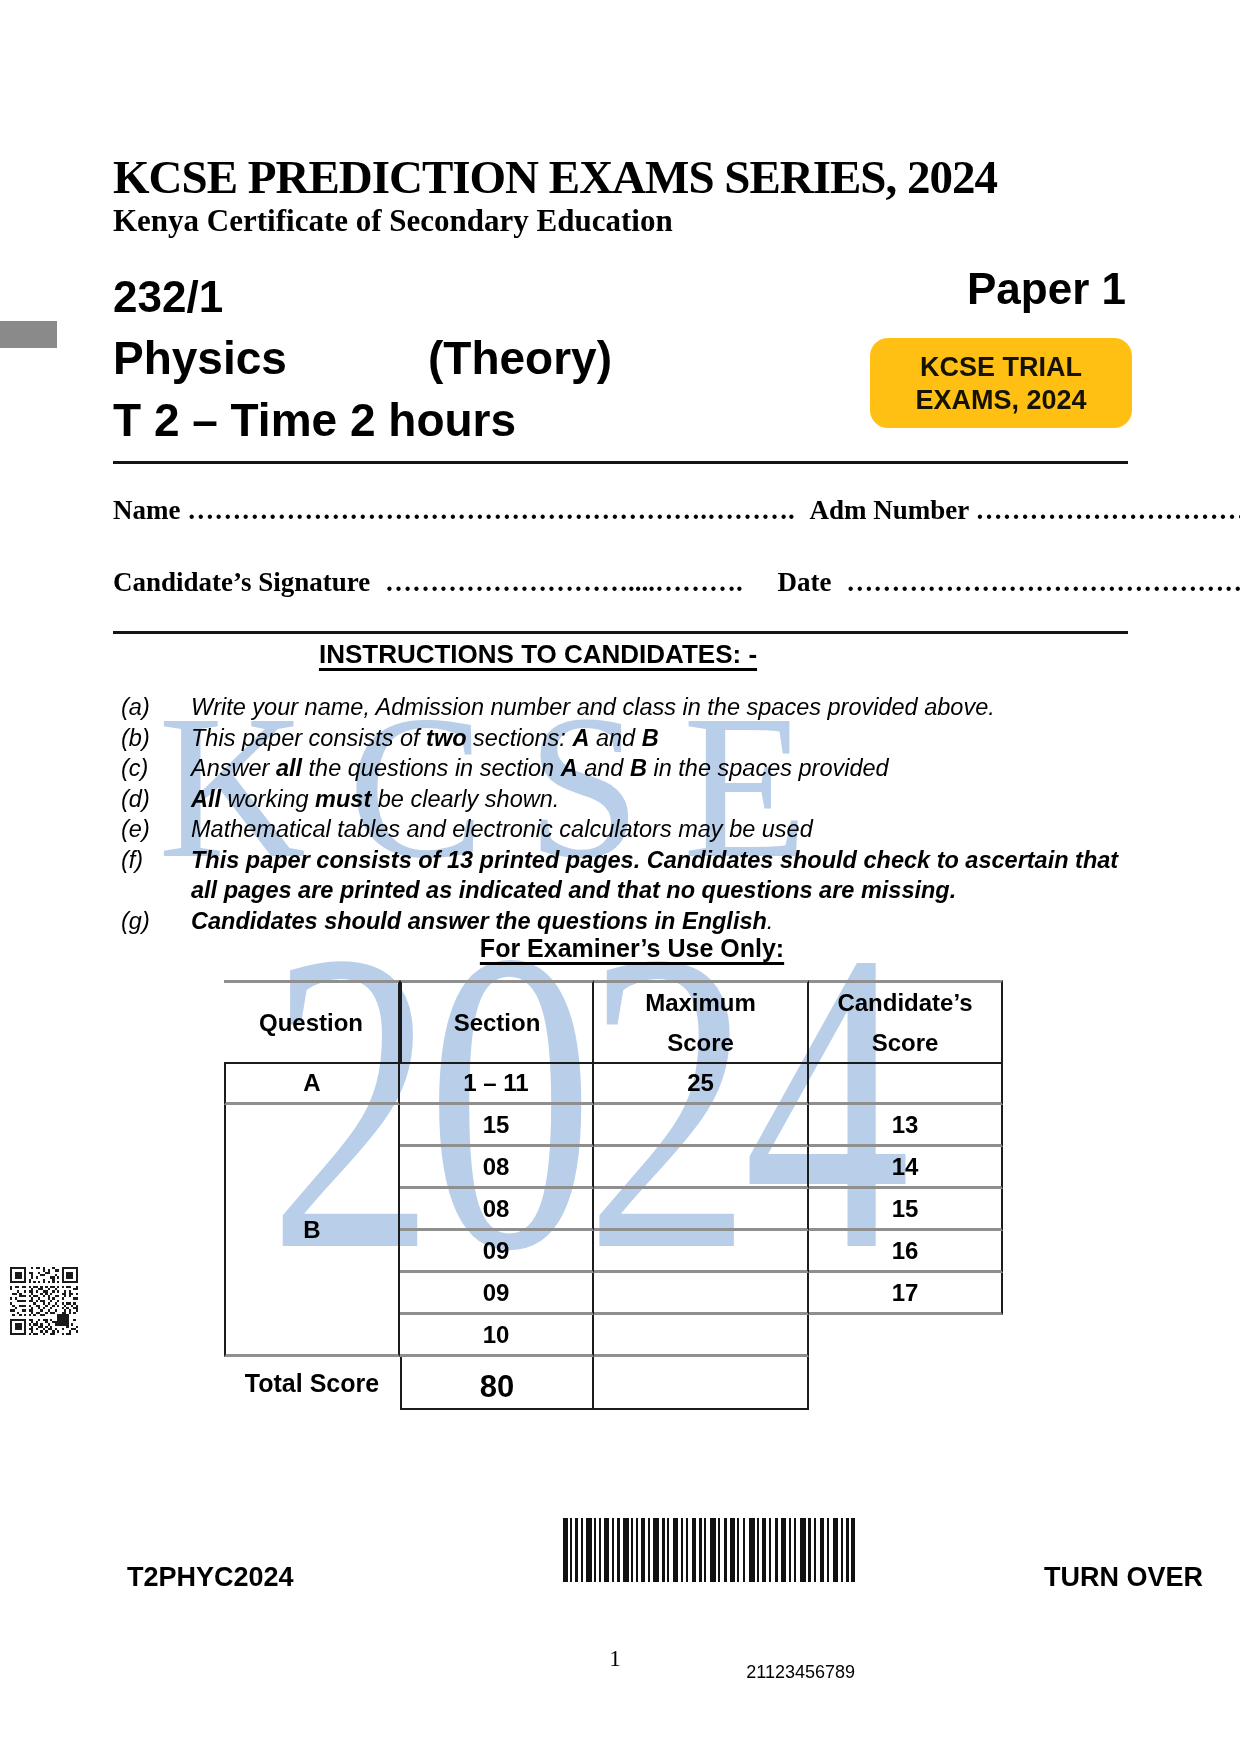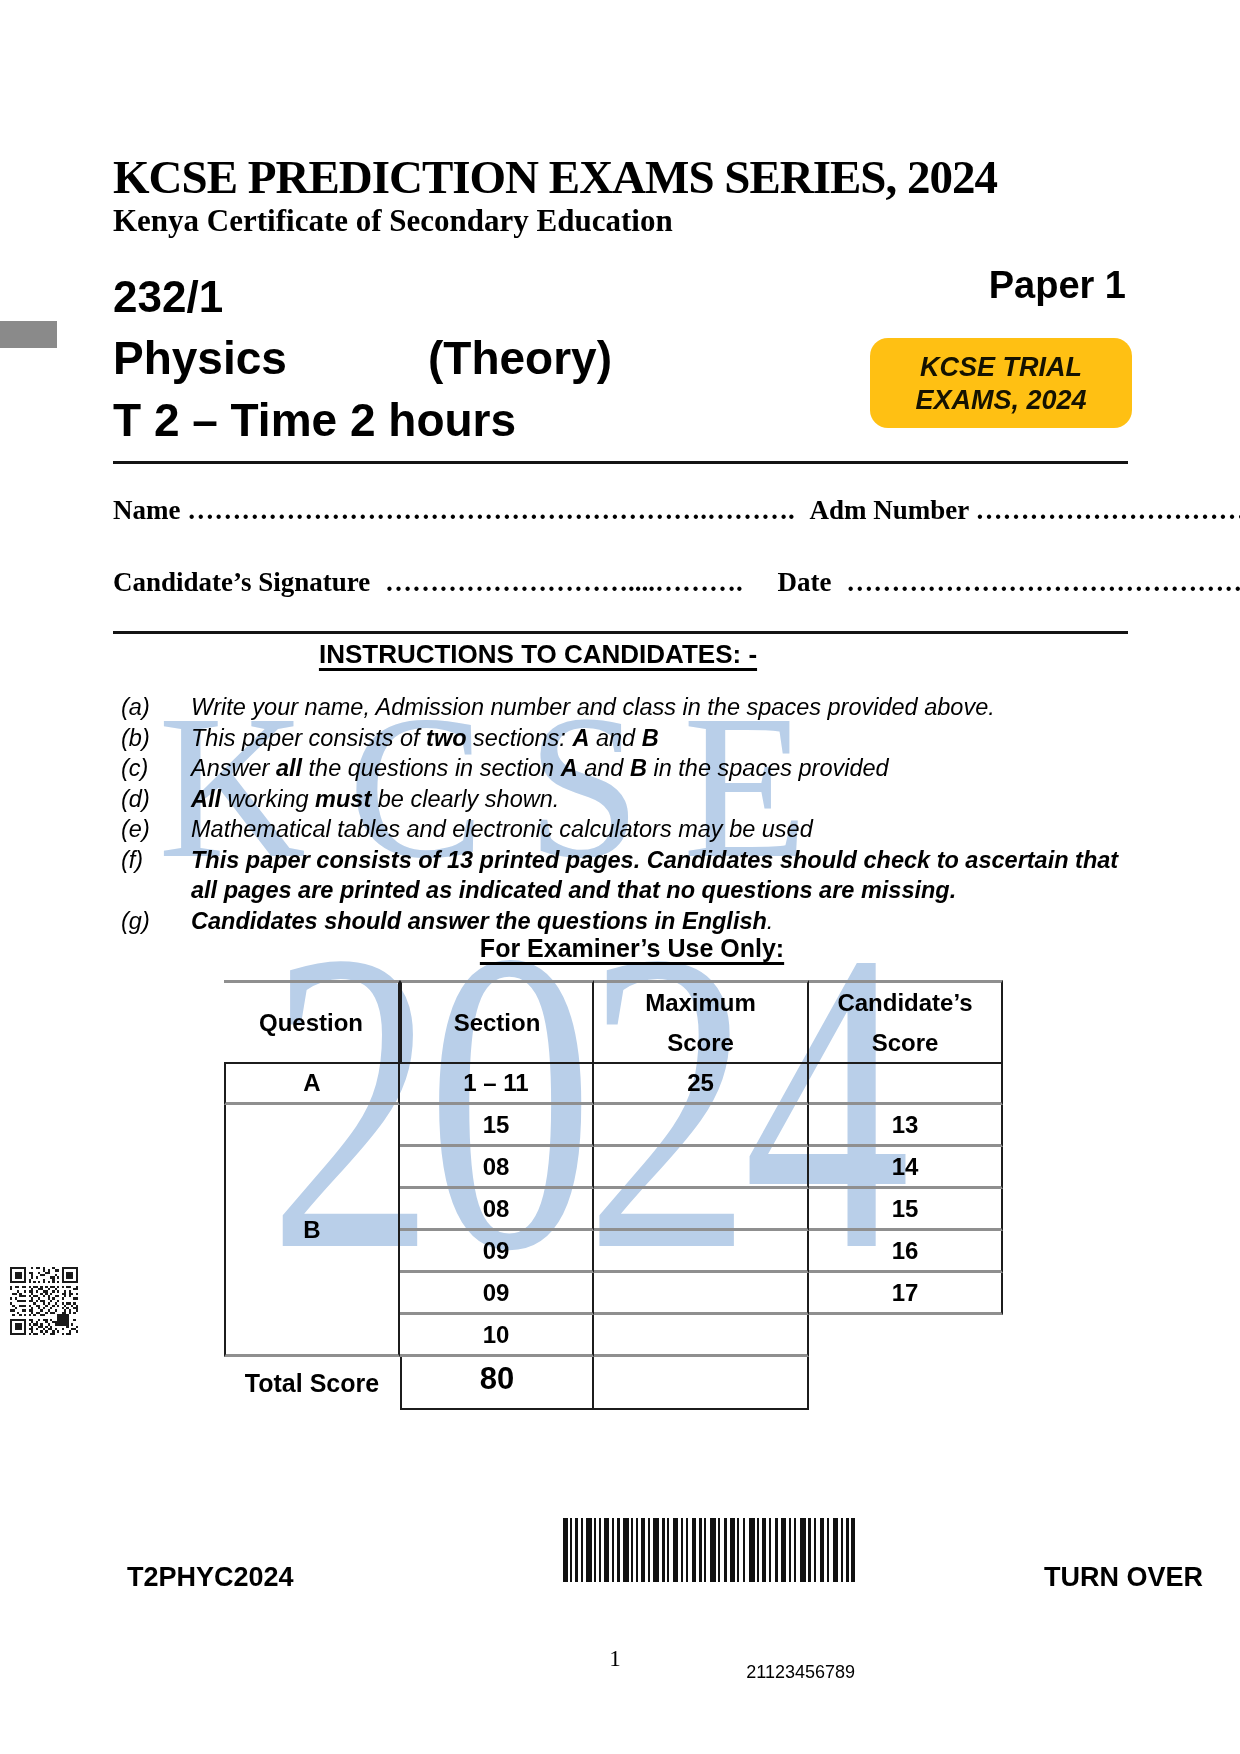--- a/index.html
+++ b/index.html
@@ -14,7 +14,7 @@
   .series{left:113px;top:150px;font-family:"Liberation Serif",serif;font-weight:700;font-size:47px;letter-spacing:-1px;}
   .subtitle{left:113px;top:203px;font-family:"Liberation Serif",serif;font-weight:700;font-size:31px;}
   .pcode{left:113px;top:272px;font-weight:700;font-size:44px;}
-  .plabel{right:114px;top:264px;font-weight:700;font-size:38px;}
+  .plabel{right:114px;top:264px;font-weight:700;font-size:44px;}
   .subject{left:113px;top:331px;font-weight:700;font-size:46px;}
   .theory{left:428px;top:331px;font-weight:700;font-size:46px;}
   .timeline{left:113px;top:393px;font-weight:700;font-size:46px;}

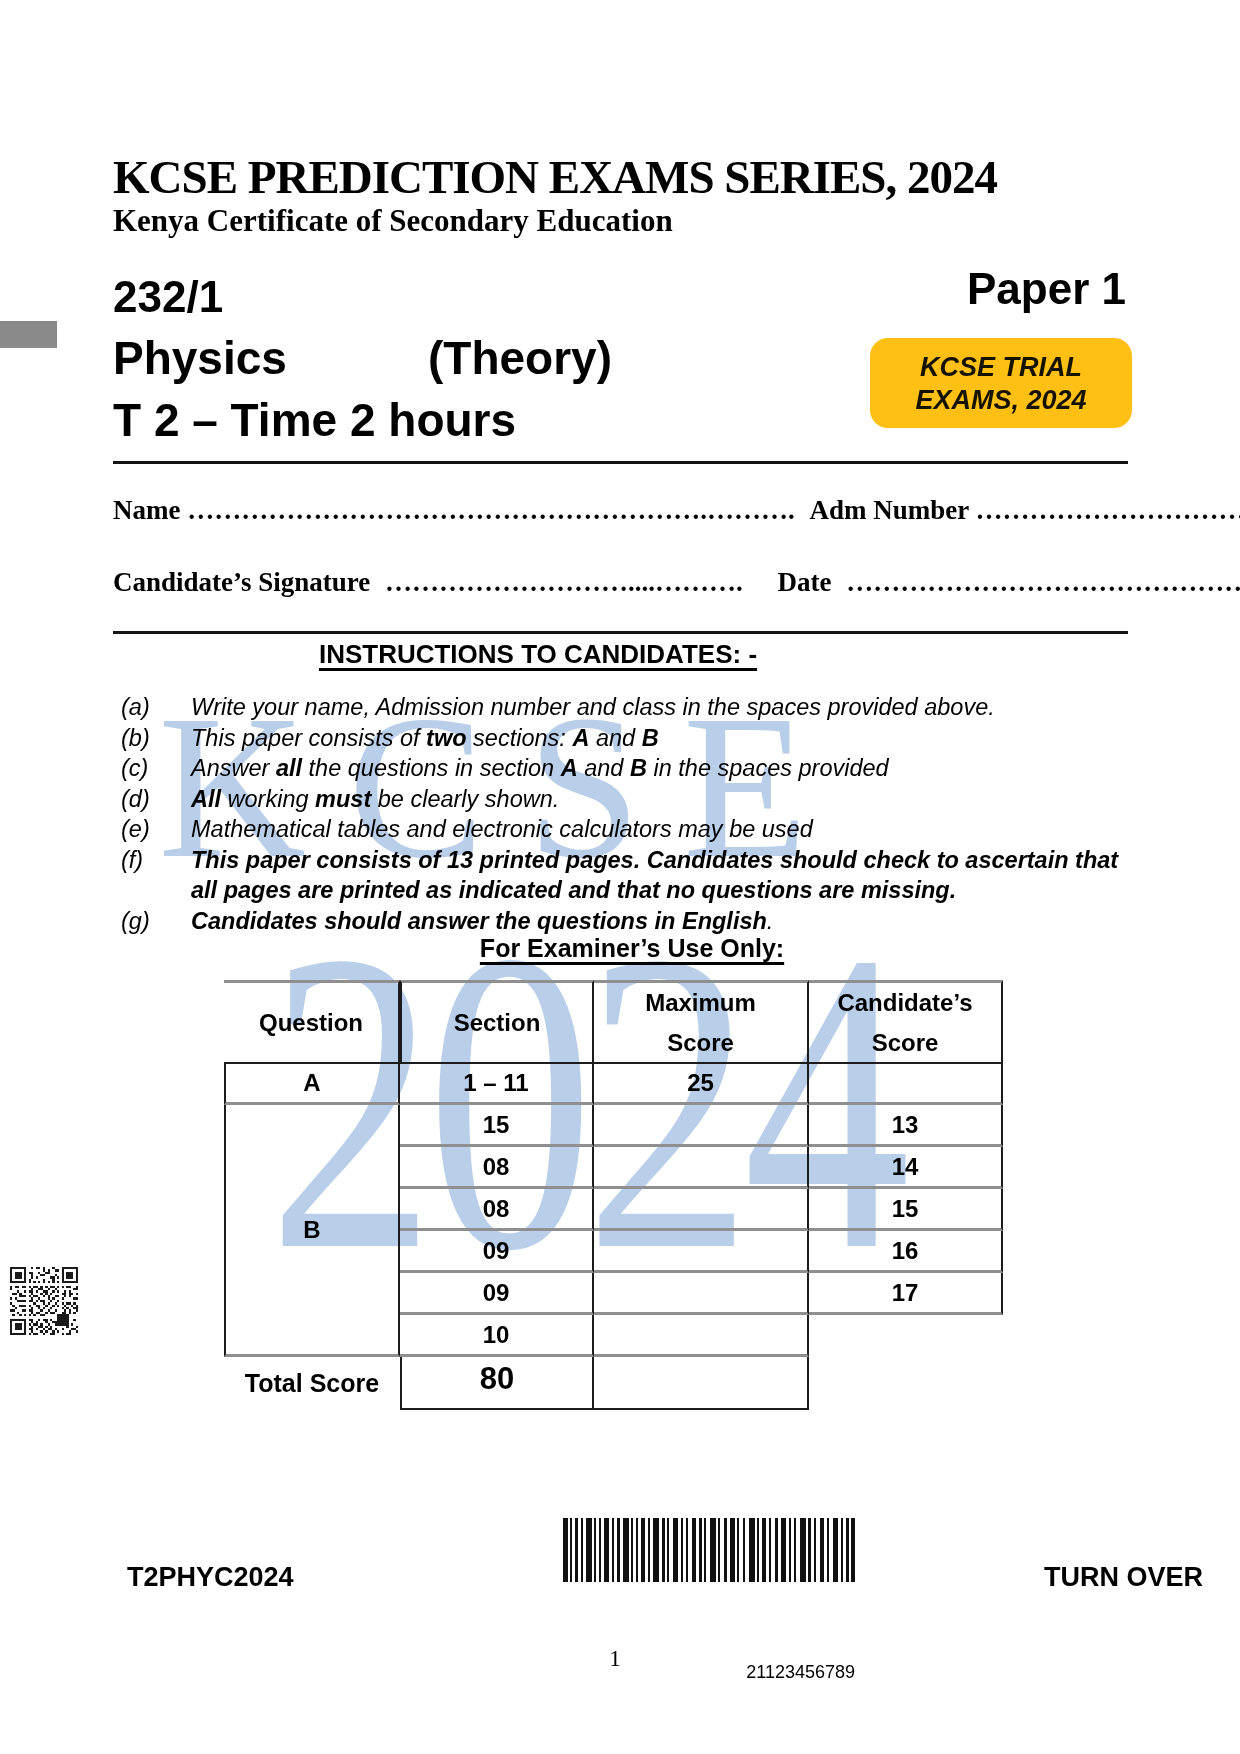--- a/index.html
+++ b/index.html
@@ -19,7 +19,7 @@
   .theory{left:428px;top:331px;font-weight:700;font-size:46px;}
   .timeline{left:113px;top:393px;font-weight:700;font-size:46px;}
   .badge{left:870px;top:338px;width:262px;height:90px;border-radius:18px;overflow:hidden;
-         display:flex;flex-direction:column;align-items:center;justify-content:center;gap:1px;font-style:italic;}
+         display:flex;flex-direction:column;align-items:center;justify-content:center;gap:1px;}
   .badge span{font-weight:700;font-size:27px;line-height:32px;color:#151200;}
   .gray-mark{left:0;top:321px;width:57px;height:27px;background:#8a8a8a;}
   .rule{left:113px;width:1015px;height:3px;background:#141414;}

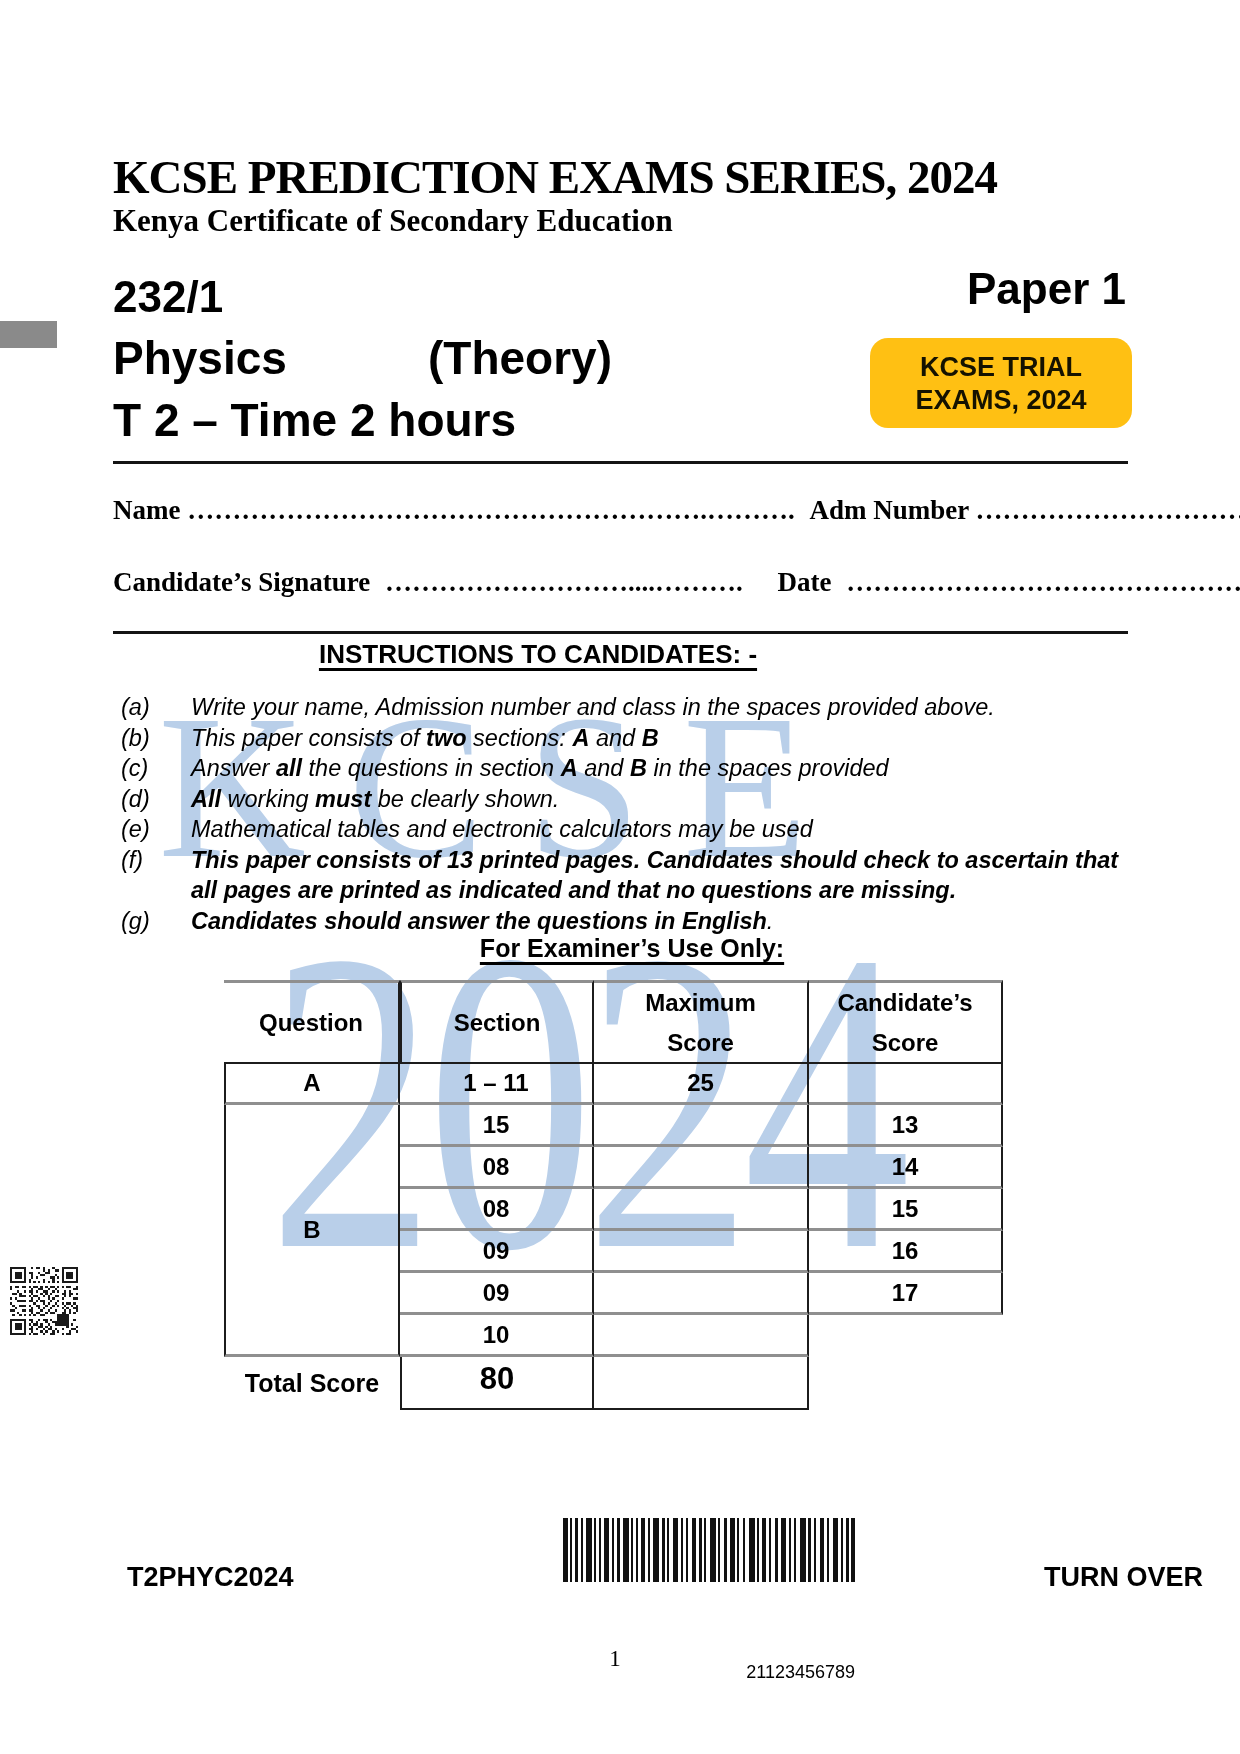--- a/index.html
+++ b/index.html
@@ -50,7 +50,7 @@
   .bcell{grid-row:3 / span 6;grid-column:1;}
   .nb{border:0;}
   .total-label{font-size:25px;}
-  .score80{font-size:31px;align-items:flex-start;padding-top:4px;}
+  .score80{font-size:31px;align-items:flex-start;padding-top:12px;}
   
   .paper-ref{left:127px;top:1562px;font-weight:700;font-size:27px;}
   .turn-over{right:37px;top:1562px;font-weight:700;font-size:27px;}

